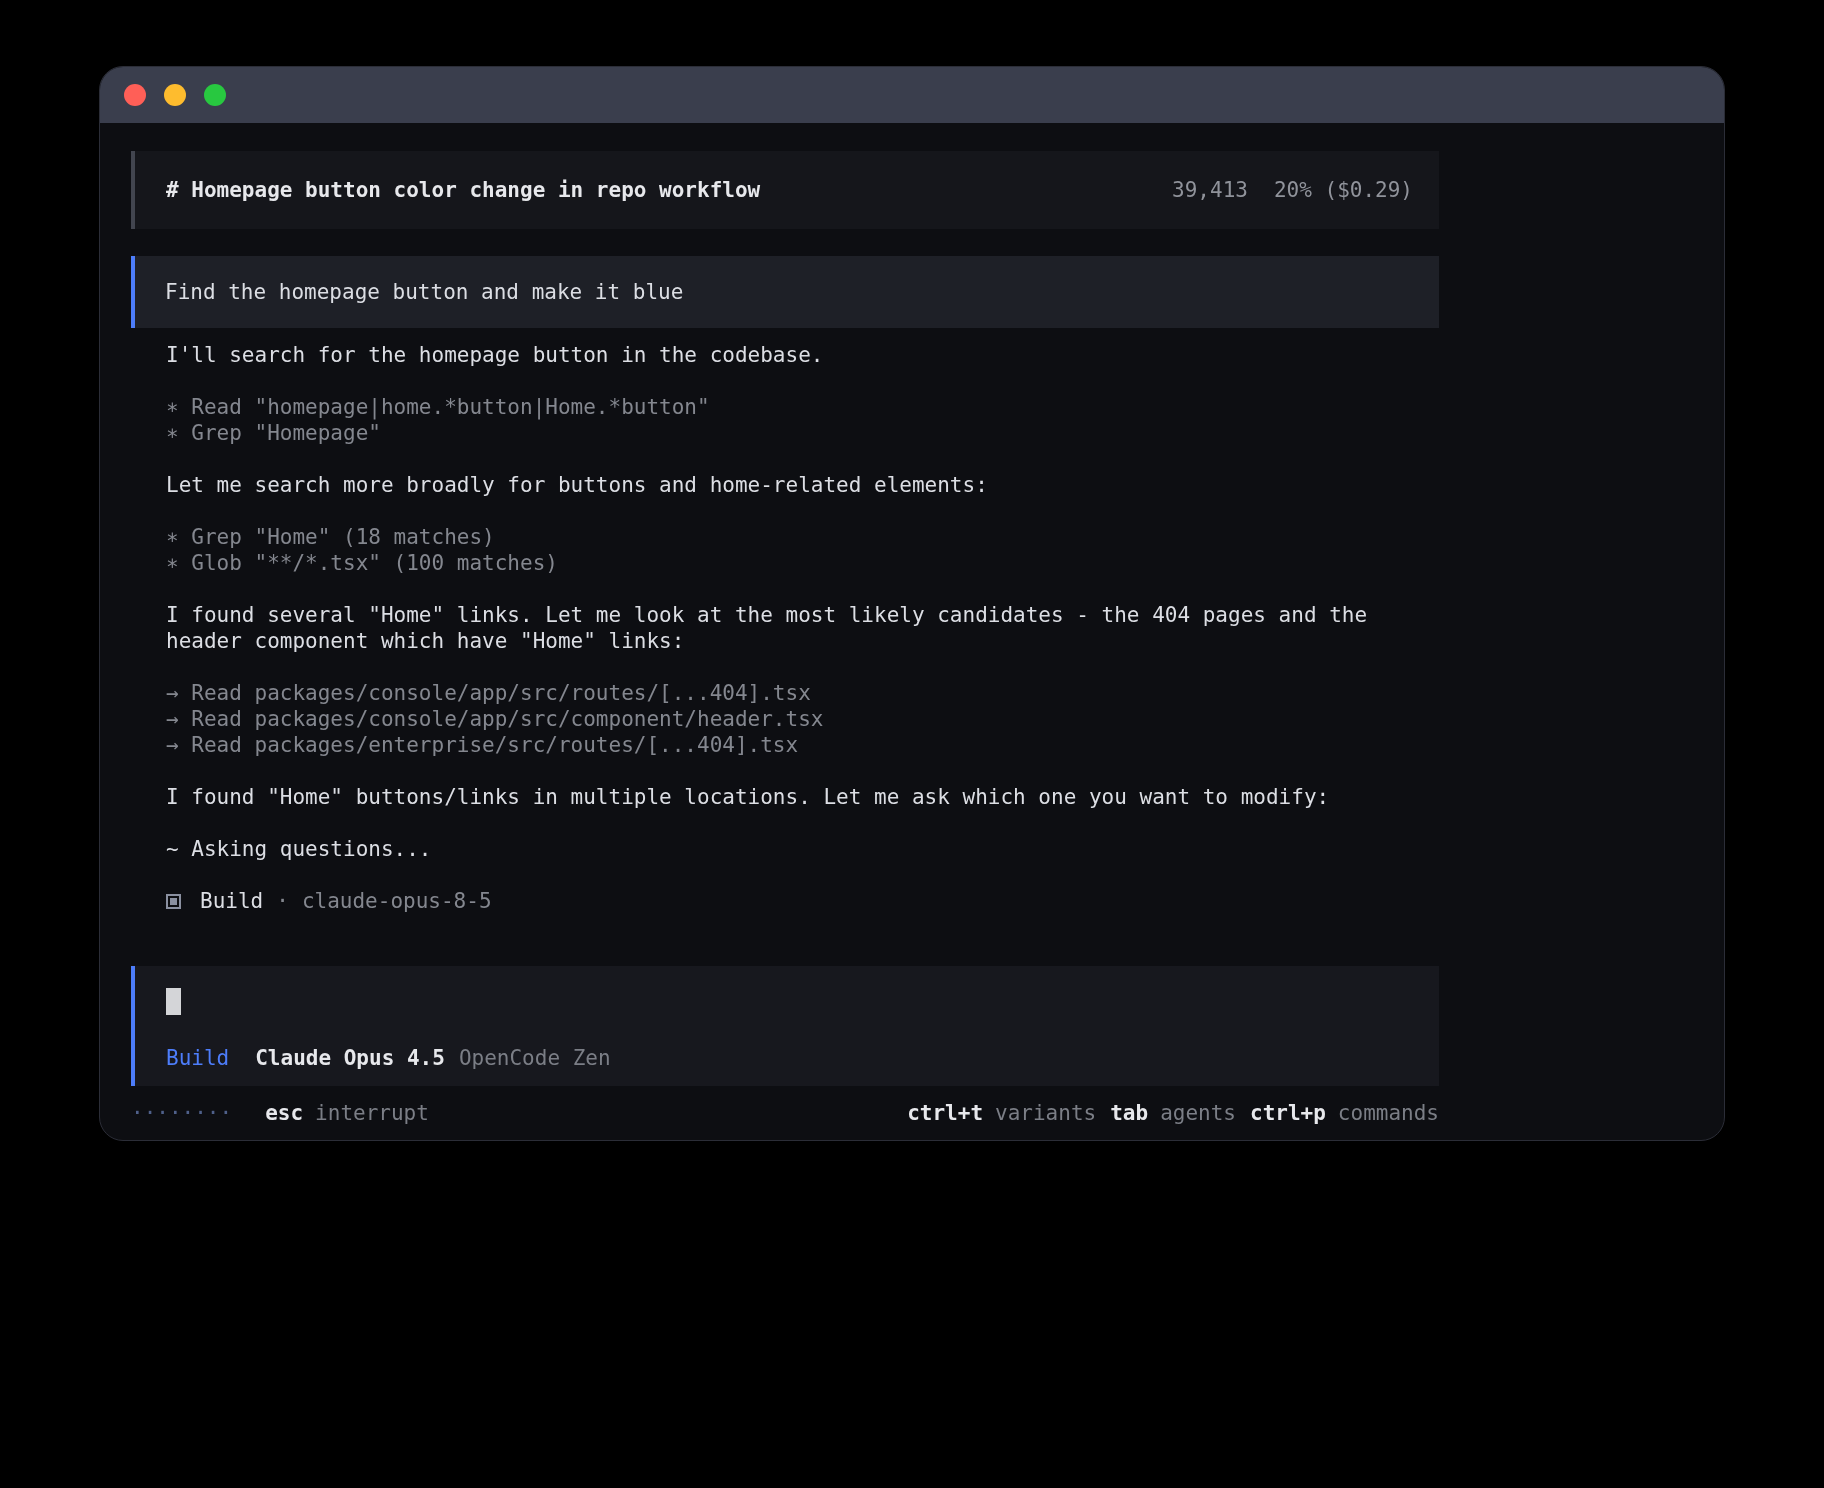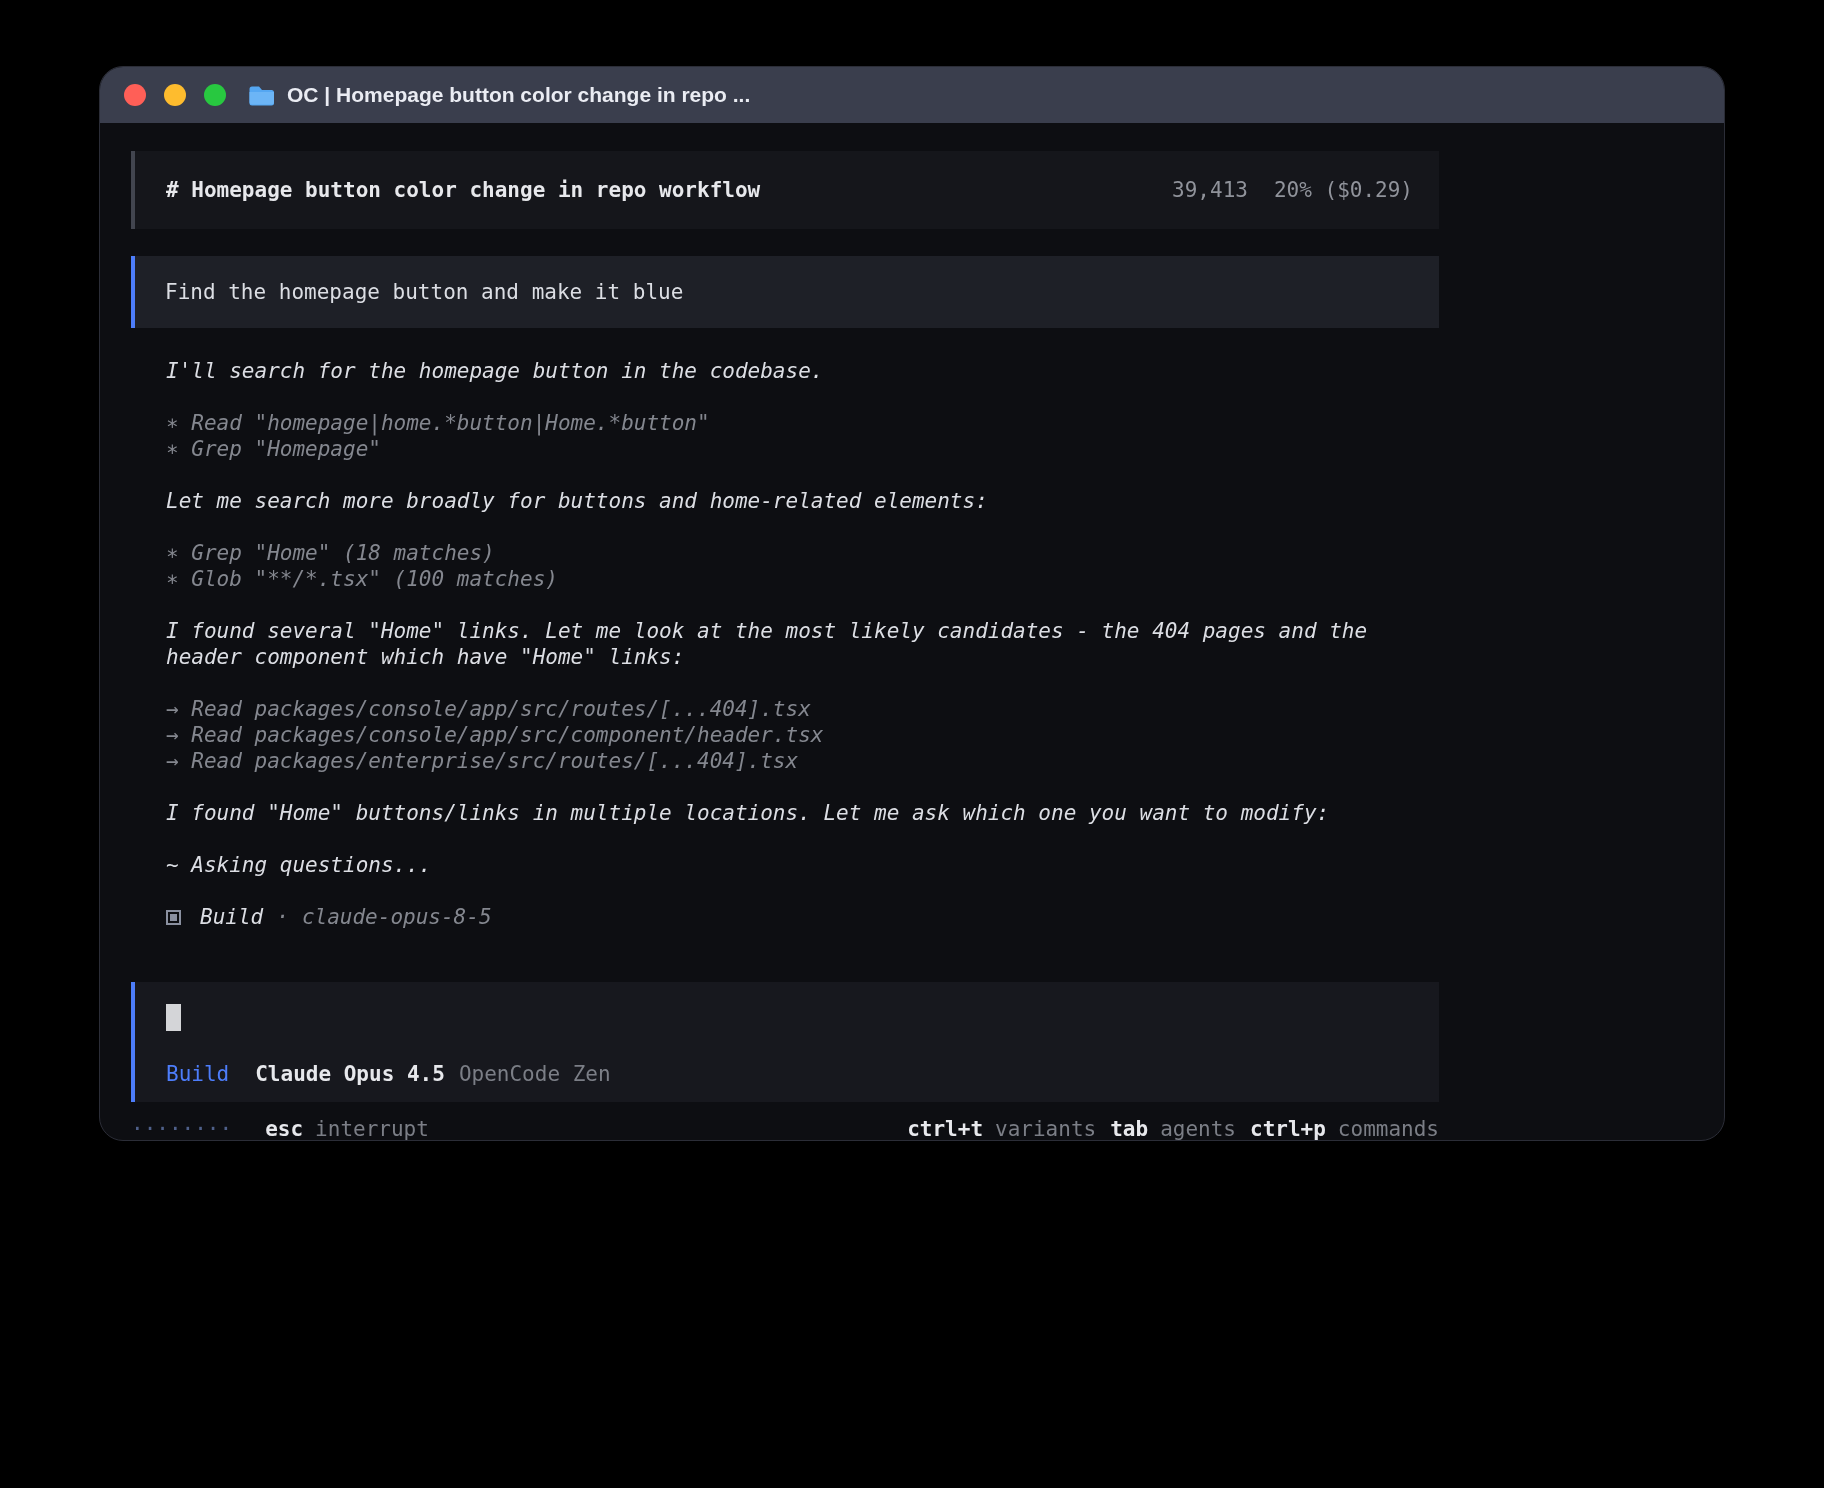--- a/index.html
+++ b/index.html
@@ -136,13 +136,6 @@
       <span class="light yellow"></span>
       <span class="light green"></span>
     </div>
-    <div class="titlewrap">
-      <svg width="27" height="23" viewBox="0 0 27 23">
-        <path d="M1.5 5 a2.5 2.5 0 0 1 2.5-2.5 h7 l3 3.5 h9.5 a2.5 2.5 0 0 1 2.5 2.5 v10.5 a2.5 2.5 0 0 1-2.5 2.5 h-19.5 a2.5 2.5 0 0 1-2.5-2.5 z" fill="#55a7f2"></path>
-        <path d="M1.5 8 h24.5 v10 a2.5 2.5 0 0 1-2.5 2.5 h-19.5 a2.5 2.5 0 0 1-2.5-2.5 z" fill="#6cb5f6"></path>
-      </svg>
-      <span>OC | Homepage button color change in repo ...</span>
-    </div>
   </div>
 
   <div class="content">

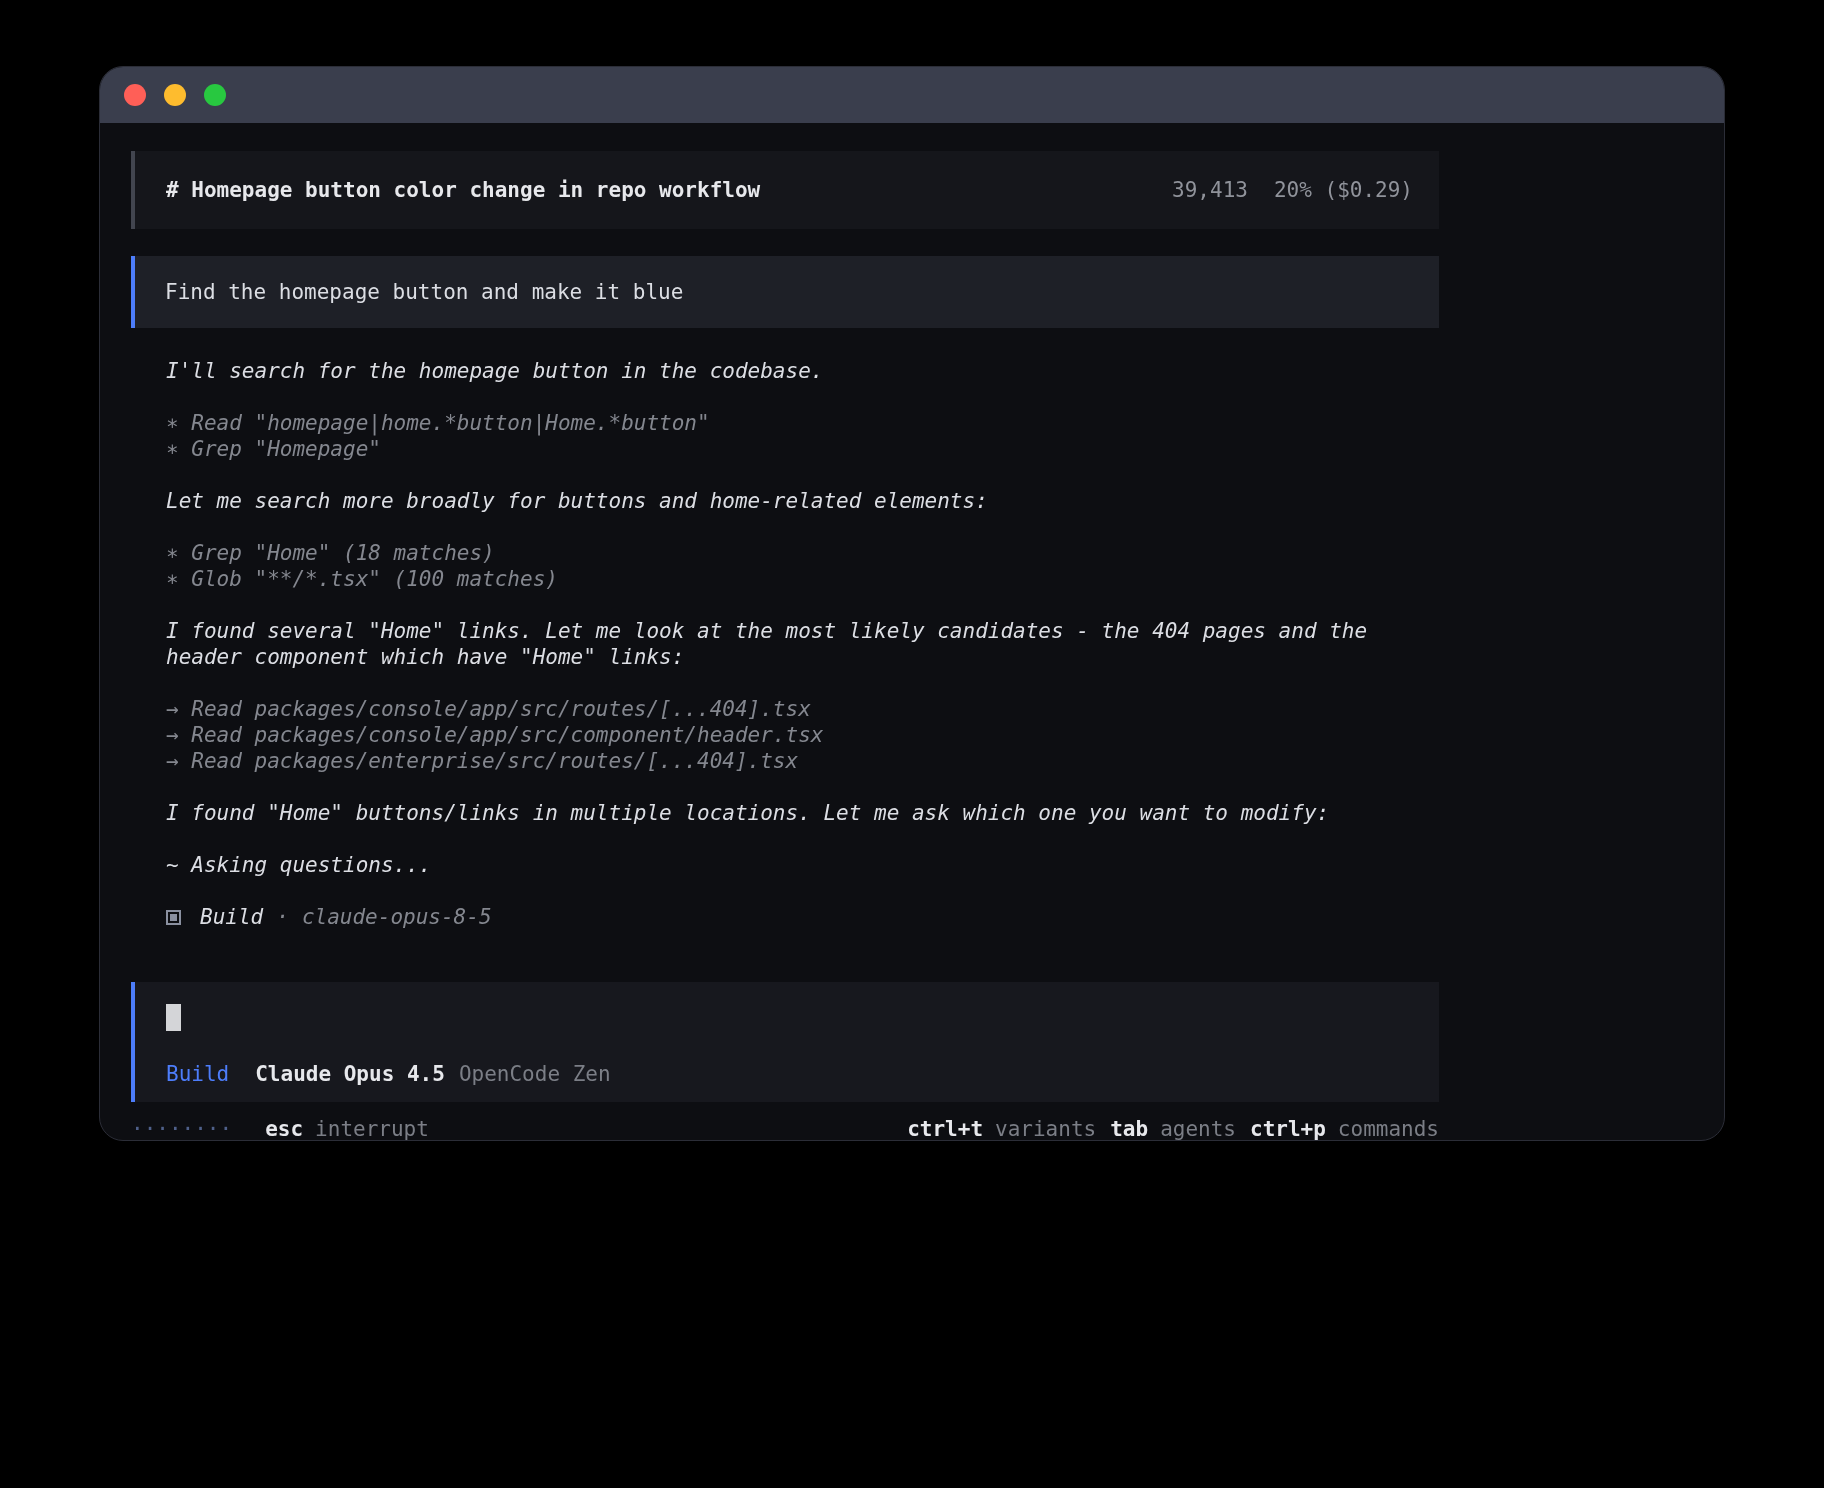--- a/index.html
+++ b/index.html
@@ -76,11 +76,10 @@
   }
 
   .transcript {
-    margin-top: 30px;
+    margin-top: 14px;
     padding-left: 35px;
     line-height: 26px;
     width: 1308px;
-    font-style: italic;
   }
   .transcript p { margin: 0 0 26px 0; }
   .transcript .group { margin: 0 0 26px 0; }

